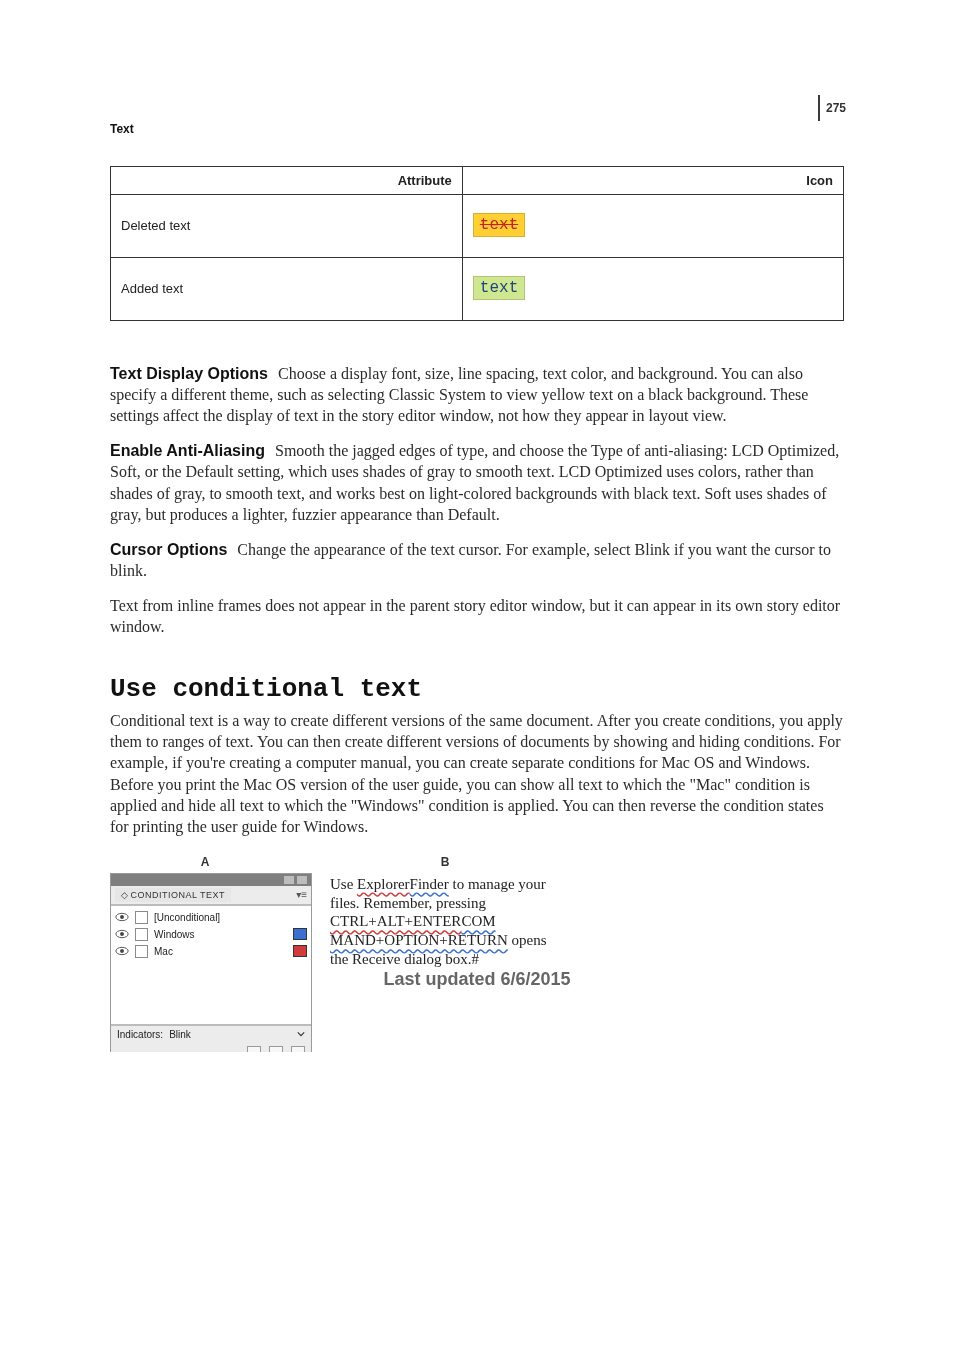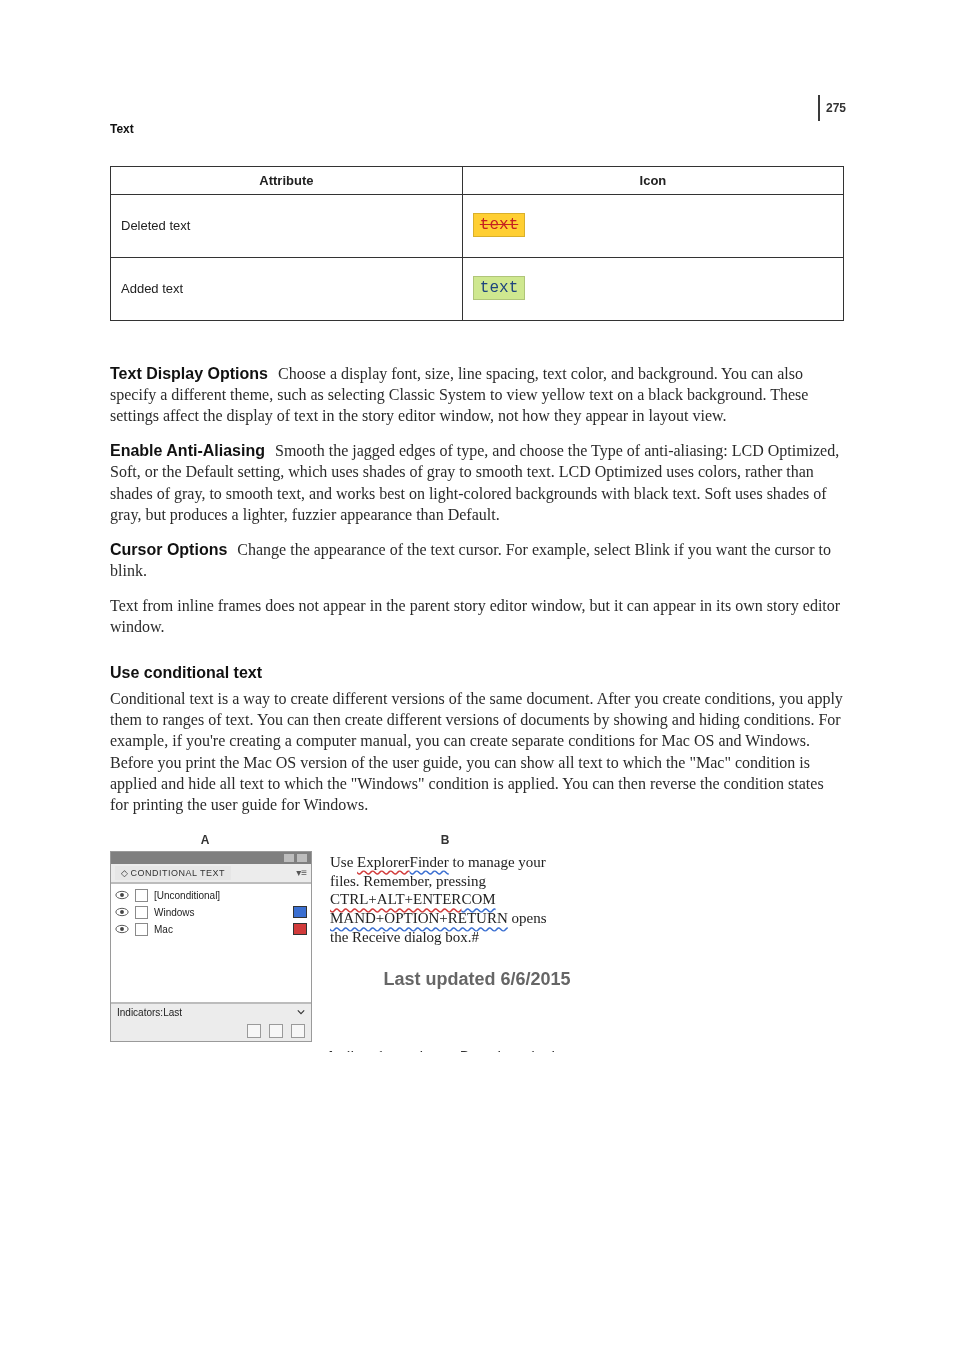--- a/index.html
+++ b/index.html
@@ -60,7 +60,7 @@
   }
   table.attr th {
     font-weight: 700;
-    text-align: center;
+    text-align: right;
     padding: 6px 10px;
     background: #fff;
   }

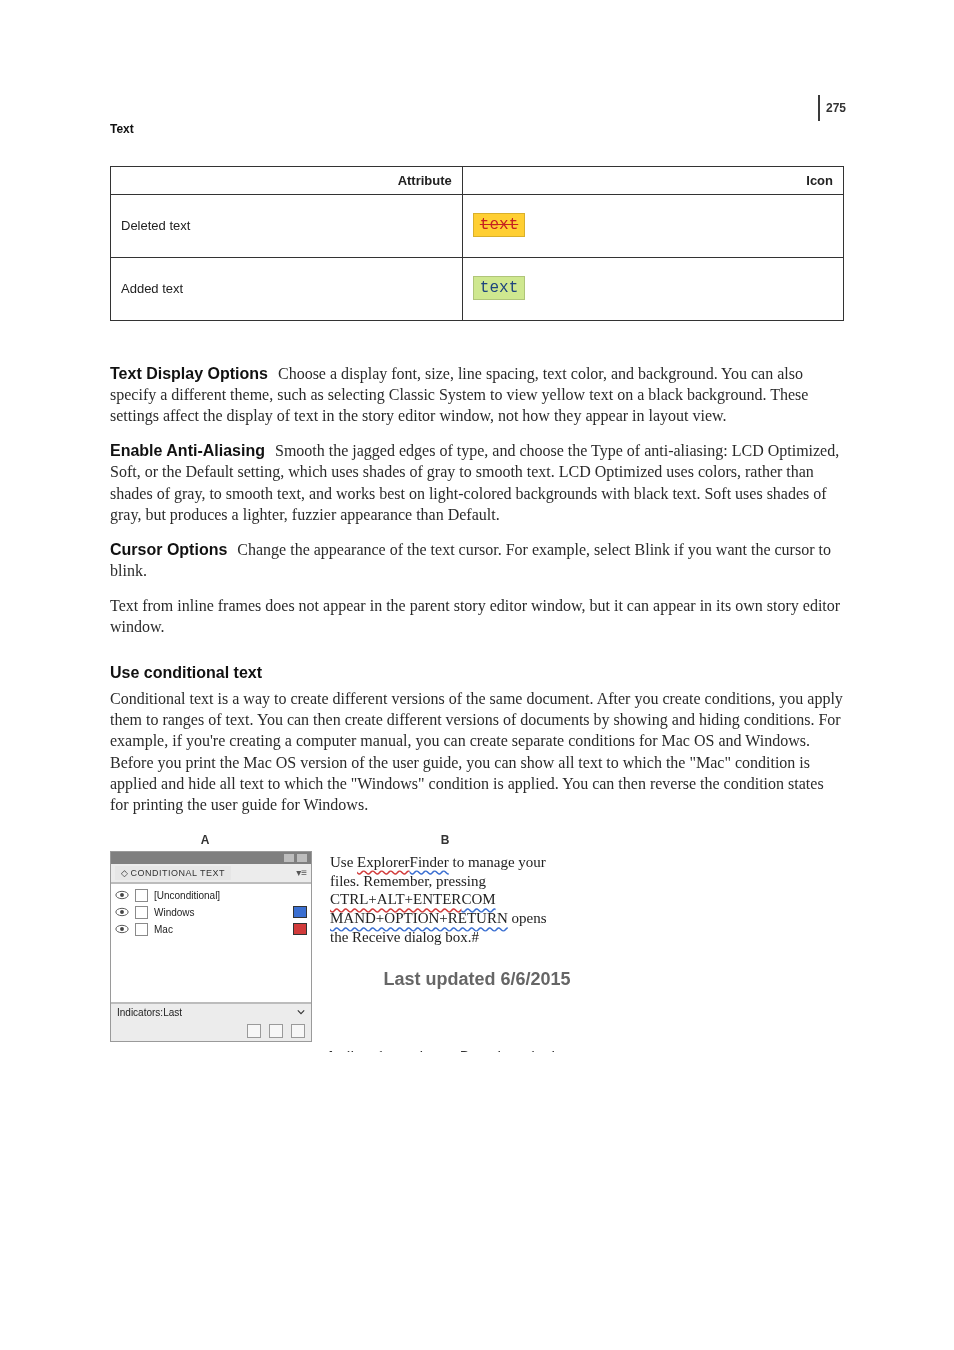--- a/index.html
+++ b/index.html
@@ -109,10 +109,10 @@
     margin-right: 6px;
   }
   h2.section {
-    font-family: Liberation Sans, sans-serif;
-    font-weight: 700;
-    font-size: 16px;
-    margin: 27px 0 6px 0;
+    font-family: Liberation Mono, monospace;
+    font-weight: 700;
+    font-size: 26px;
+    margin: 37px 0 6px 0;
     color: #111;
   }
   

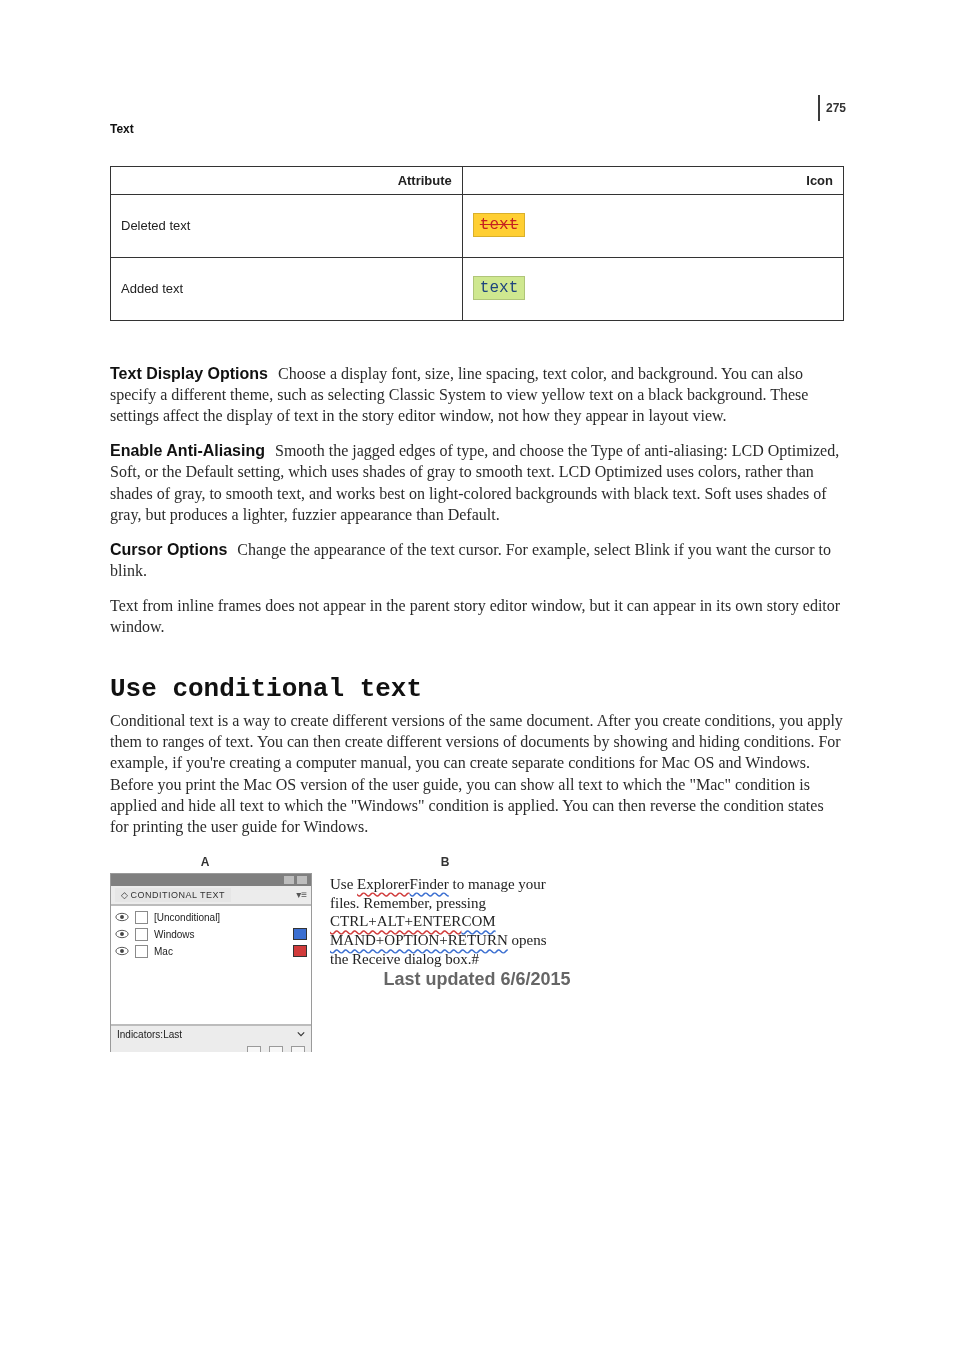--- a/index.html
+++ b/index.html
@@ -200,7 +200,7 @@
     background: #ececec;
   }
   .panel-footer1 .indsel {
-    display: flex; gap: 0; align-items: center;
+    display: flex; gap: 6px; align-items: center;
   }
   .dropdown-caret {
     width: 8px; height: 8px;

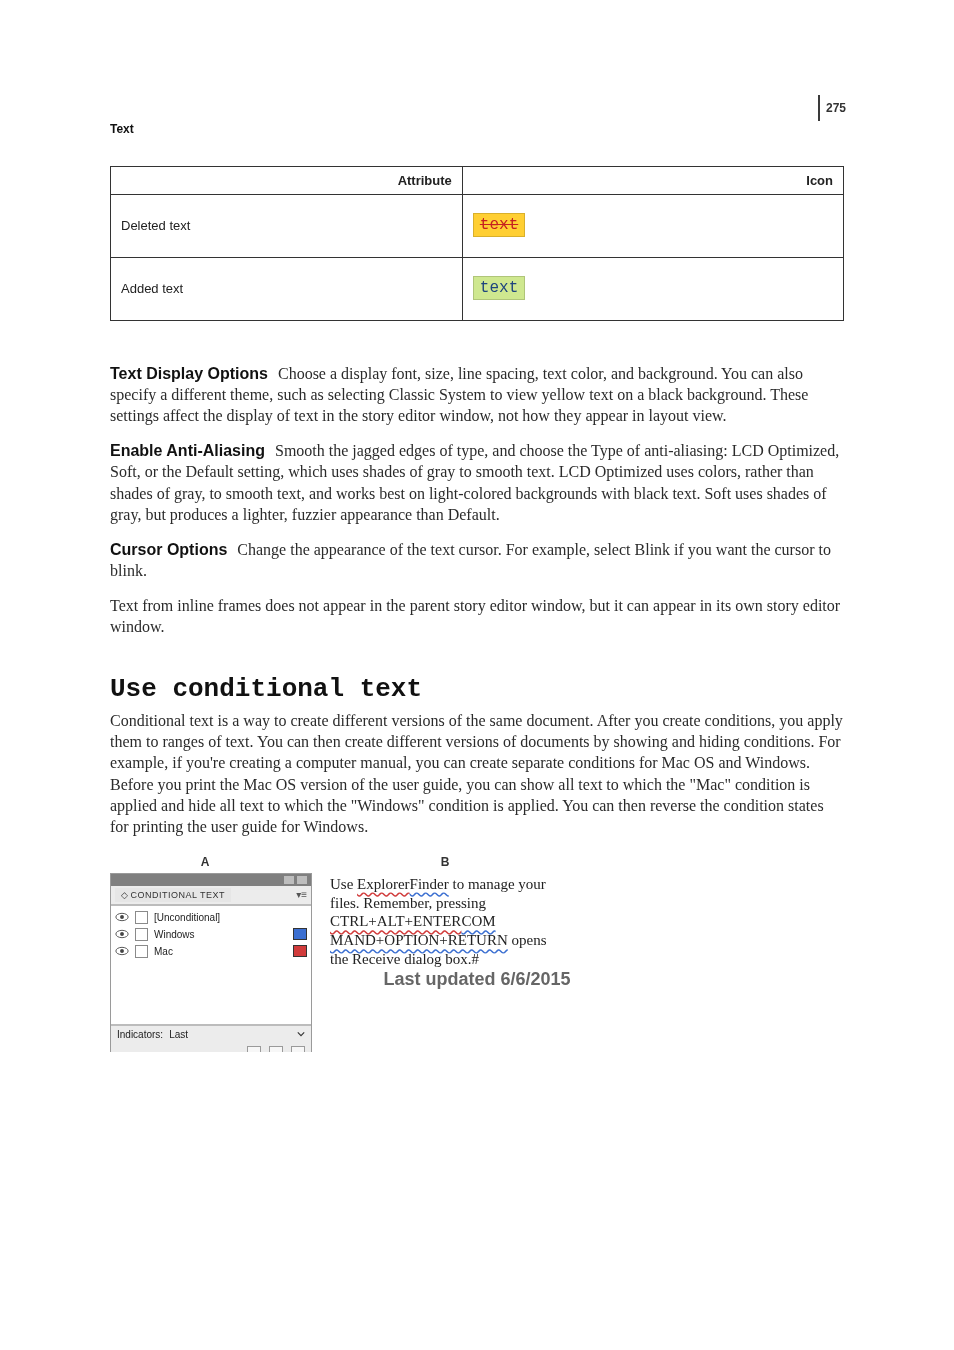--- a/index.html
+++ b/index.html
@@ -370,7 +370,7 @@
         <div class="panel-footer1">
           <div class="indsel">
             <span>Indicators:</span>
-            <span>Last</span>
+            <span>Blink</span>
           </div>
           <svg class="dropdown-caret" viewBox="0 0 10 10">
               <path d="M1 3 L5 7 L9 3" fill="none" stroke="#333" stroke-width="1.4"></path>

